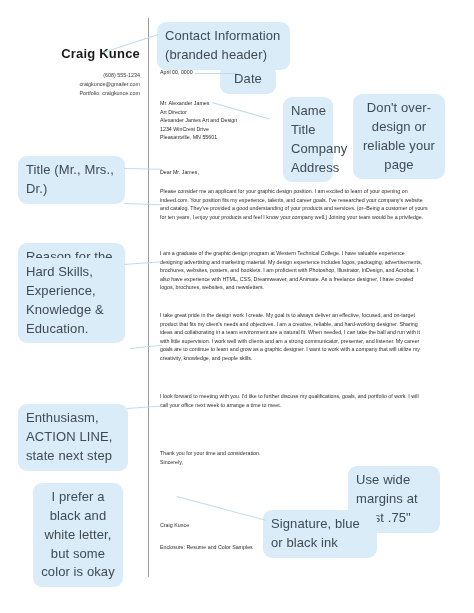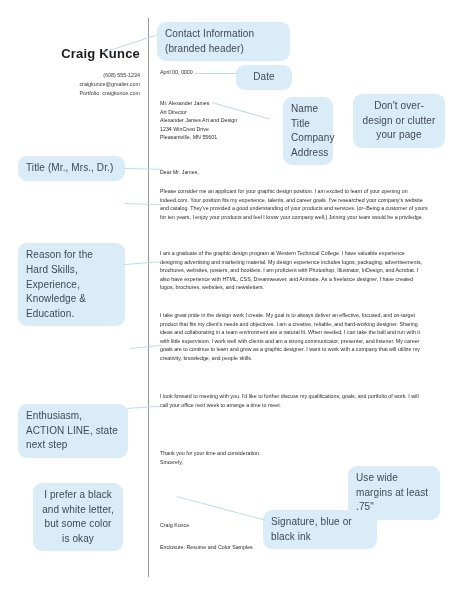--- a/index.html
+++ b/index.html
@@ -35,7 +35,7 @@
     background: #d9ecf7;
     border-radius: 9px;
     color: #3f4a54;
-    font-size: 10px;
+    font-size: 13px;
     line-height: 1.45;
     padding: 5px 8px;
     box-sizing: border-box;

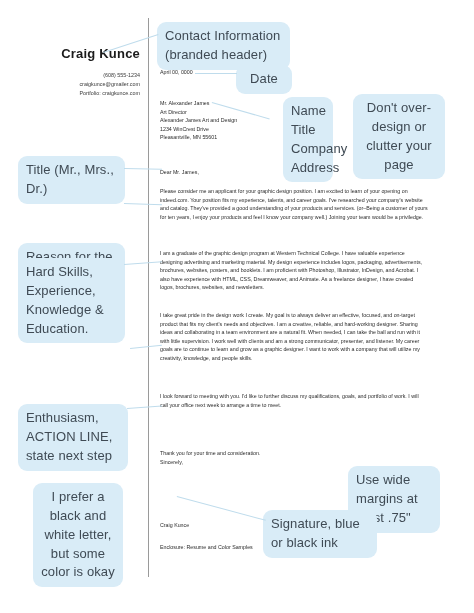--- a/index.html
+++ b/index.html
@@ -150,7 +150,7 @@
   <div class="callout" style="left:157px; top:22px; width:133px;">Contact Information (branded header)</div>
   <div class="leader" style="left:103px; top:52px; width:58px; transform:rotate(-18deg);"></div>
 
-  <div class="callout center" style="left:236px; top:65px; width:56px;">Date</div>
+  <div class="callout center" style="left:220px; top:65px; width:56px;">Date</div>
   <div class="leader" style="left:195px; top:73px; width:42px;"></div>
 
   <div class="callout" style="left:267px; top:97px; width:50px;margin-left:16px;">

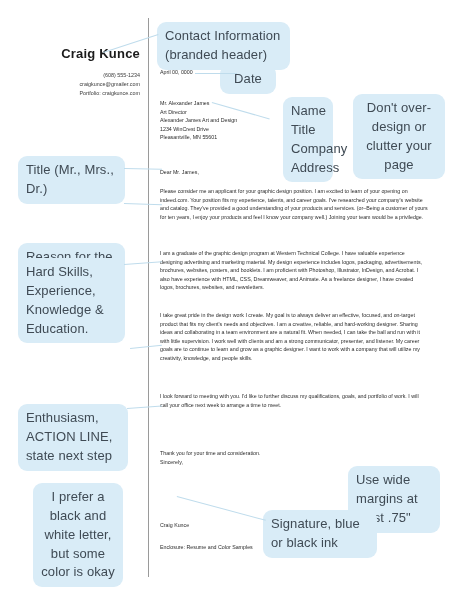--- a/index.html
+++ b/index.html
@@ -162,7 +162,7 @@
   <div class="leader" style="left:212px; top:102px; width:60px; transform:rotate(16deg);"></div>
 
 
-  <div class="callout center" style="left:353px; top:94px; width:92px;">Don't over-design or clutter your page</div>
+  <div class="callout center" style="left:353px; top:94px; width:92px;">Don't over-design or reliable your page</div>
 
   <div class="callout" style="left:348px; top:466px; width:92px;">Use wide margins at least .75"</div>
 

